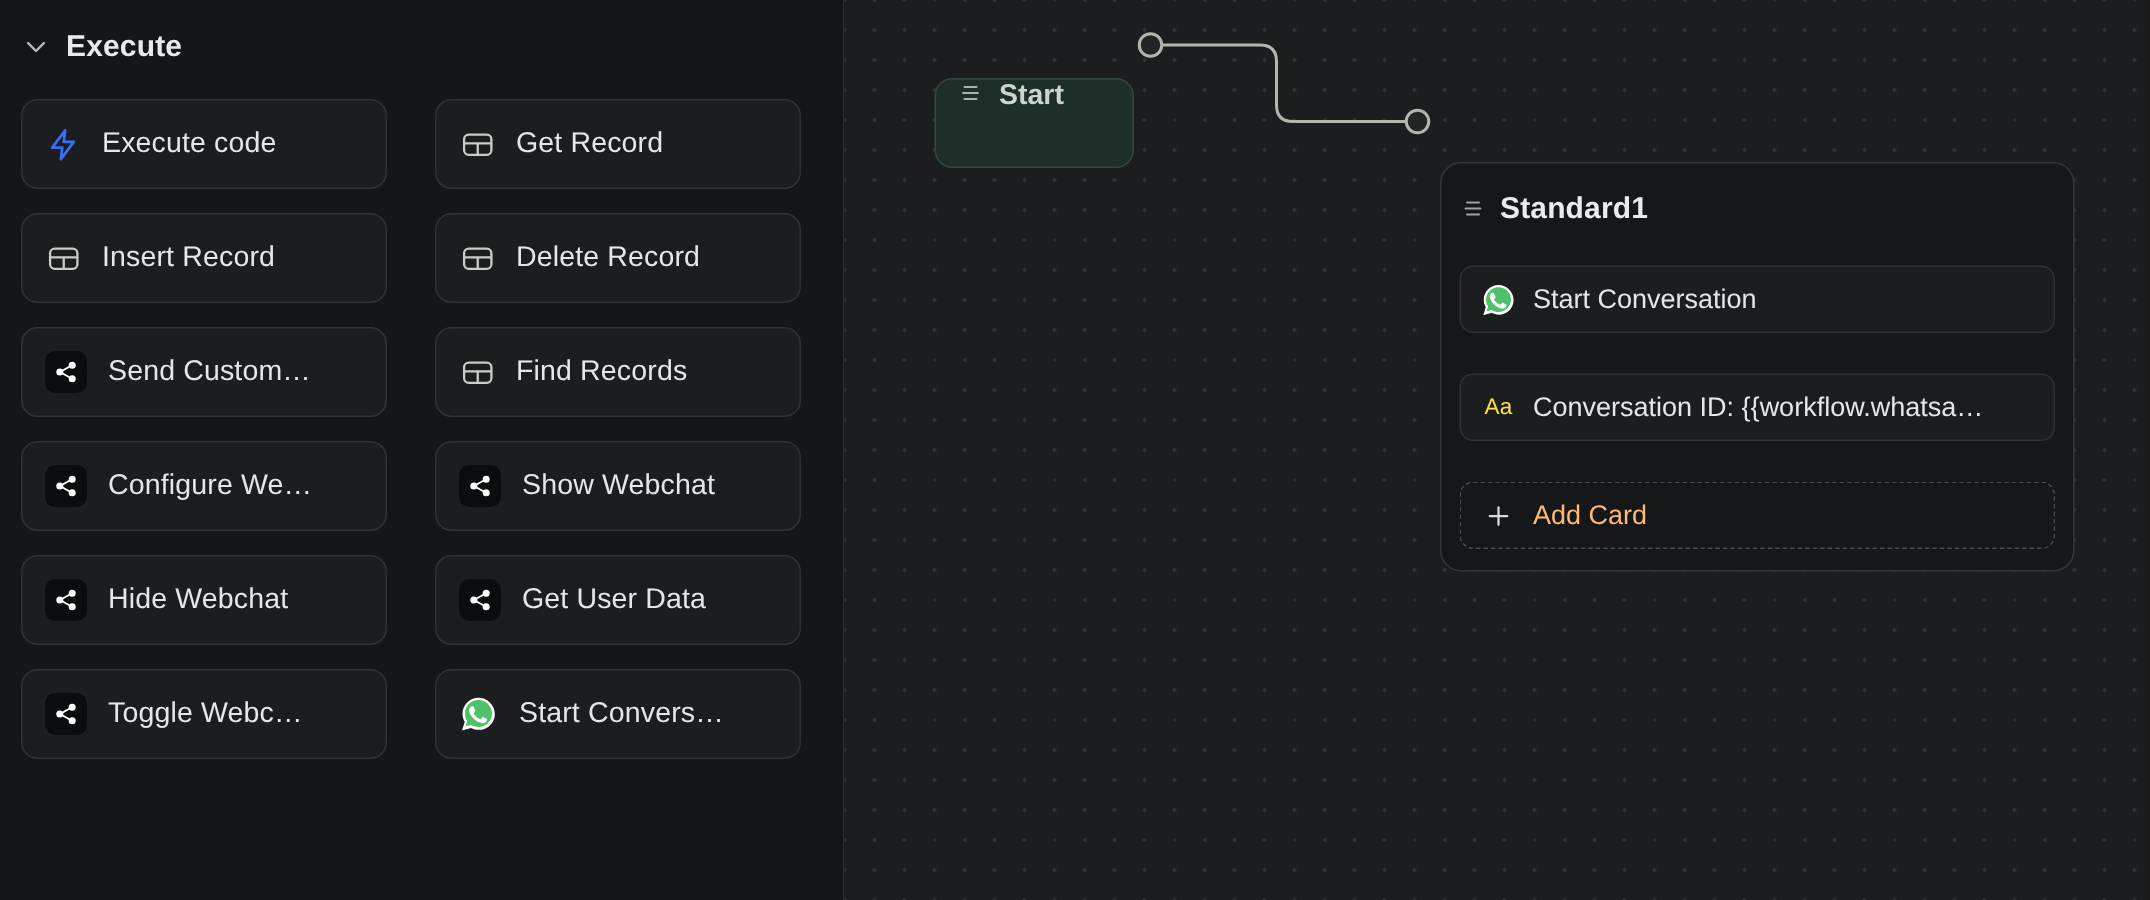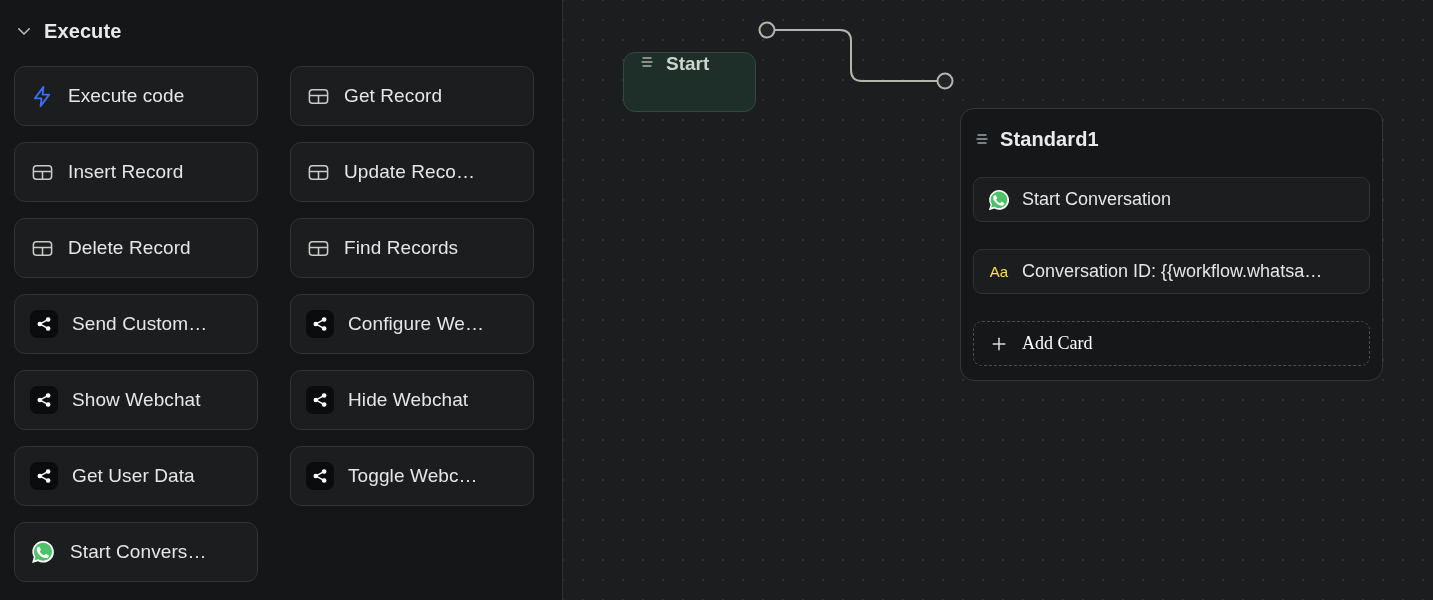--- a/index.html
+++ b/index.html
@@ -270,16 +270,6 @@
               <line x1="12" y1="11" x2="12" y2="19"></line>
             </svg>
           </span>
-          <span class="label">Update Reco…</span>
-        </div>
-        <div class="palette-item">
-          <span class="pi-icon table">
-            <svg viewBox="0 0 24 24" width="23" height="23" fill="none" stroke="currentColor" stroke-width="1.6">
-              <rect x="2.5" y="5" width="19" height="14" rx="3.2"></rect>
-              <line x1="2.5" y1="11" x2="21.5" y2="11"></line>
-              <line x1="12" y1="11" x2="12" y2="19"></line>
-            </svg>
-          </span>
           <span class="label">Delete Record</span>
         </div>
         <div class="palette-item">

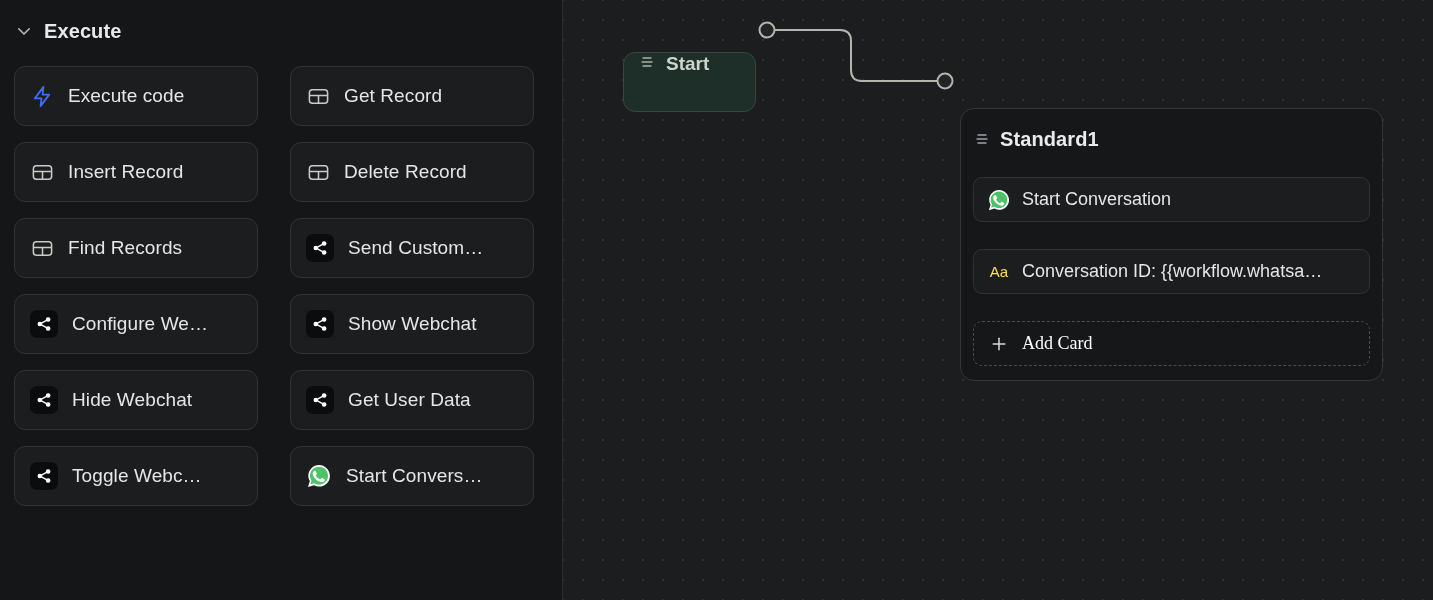--- a/index.html
+++ b/index.html
@@ -273,6 +273,18 @@
           <span class="label">Delete Record</span>
         </div>
         <div class="palette-item">
+          <span class="pi-icon share">
+            <svg viewBox="0 0 24 24" width="18" height="18" fill="none" stroke="currentColor" stroke-width="1.7">
+              <circle cx="17.5" cy="6" r="2.3" fill="currentColor"></circle>
+              <circle cx="6.5" cy="12" r="2.3" fill="currentColor"></circle>
+              <circle cx="17.5" cy="18" r="2.3" fill="currentColor"></circle>
+              <line x1="8.6" y1="10.9" x2="15.4" y2="7.1"></line>
+              <line x1="8.6" y1="13.1" x2="15.4" y2="16.9"></line>
+            </svg>
+          </span>
+          <span class="label">Send Custom…</span>
+        </div>
+        <div class="palette-item">
           <span class="pi-icon table">
             <svg viewBox="0 0 24 24" width="23" height="23" fill="none" stroke="currentColor" stroke-width="1.6">
               <rect x="2.5" y="5" width="19" height="14" rx="3.2"></rect>
@@ -281,18 +293,6 @@
             </svg>
           </span>
           <span class="label">Find Records</span>
-        </div>
-        <div class="palette-item">
-          <span class="pi-icon share">
-            <svg viewBox="0 0 24 24" width="18" height="18" fill="none" stroke="currentColor" stroke-width="1.7">
-              <circle cx="17.5" cy="6" r="2.3" fill="currentColor"></circle>
-              <circle cx="6.5" cy="12" r="2.3" fill="currentColor"></circle>
-              <circle cx="17.5" cy="18" r="2.3" fill="currentColor"></circle>
-              <line x1="8.6" y1="10.9" x2="15.4" y2="7.1"></line>
-              <line x1="8.6" y1="13.1" x2="15.4" y2="16.9"></line>
-            </svg>
-          </span>
-          <span class="label">Send Custom…</span>
         </div>
         <div class="palette-item">
           <span class="pi-icon share">

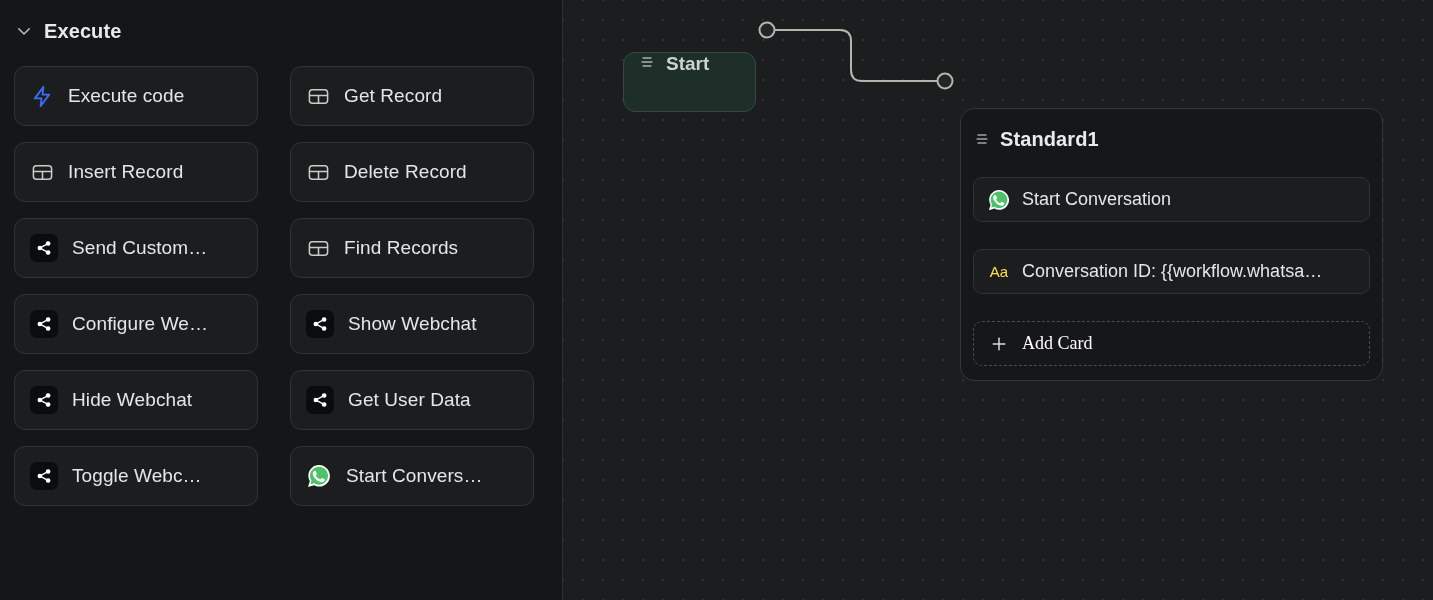--- a/index.html
+++ b/index.html
@@ -214,7 +214,7 @@
     background: transparent;
     border: 1px dashed #4b4e51;
   }
-  .card.add-card .card-label { color: #ffffff; font-family: Liberation Serif, serif; }
+  .card.add-card .card-label { color: #fdba74; }
   .card-icon.plus { width: 24px; height: 24px; color: #d8dadb; }
 </style>
 </head>

